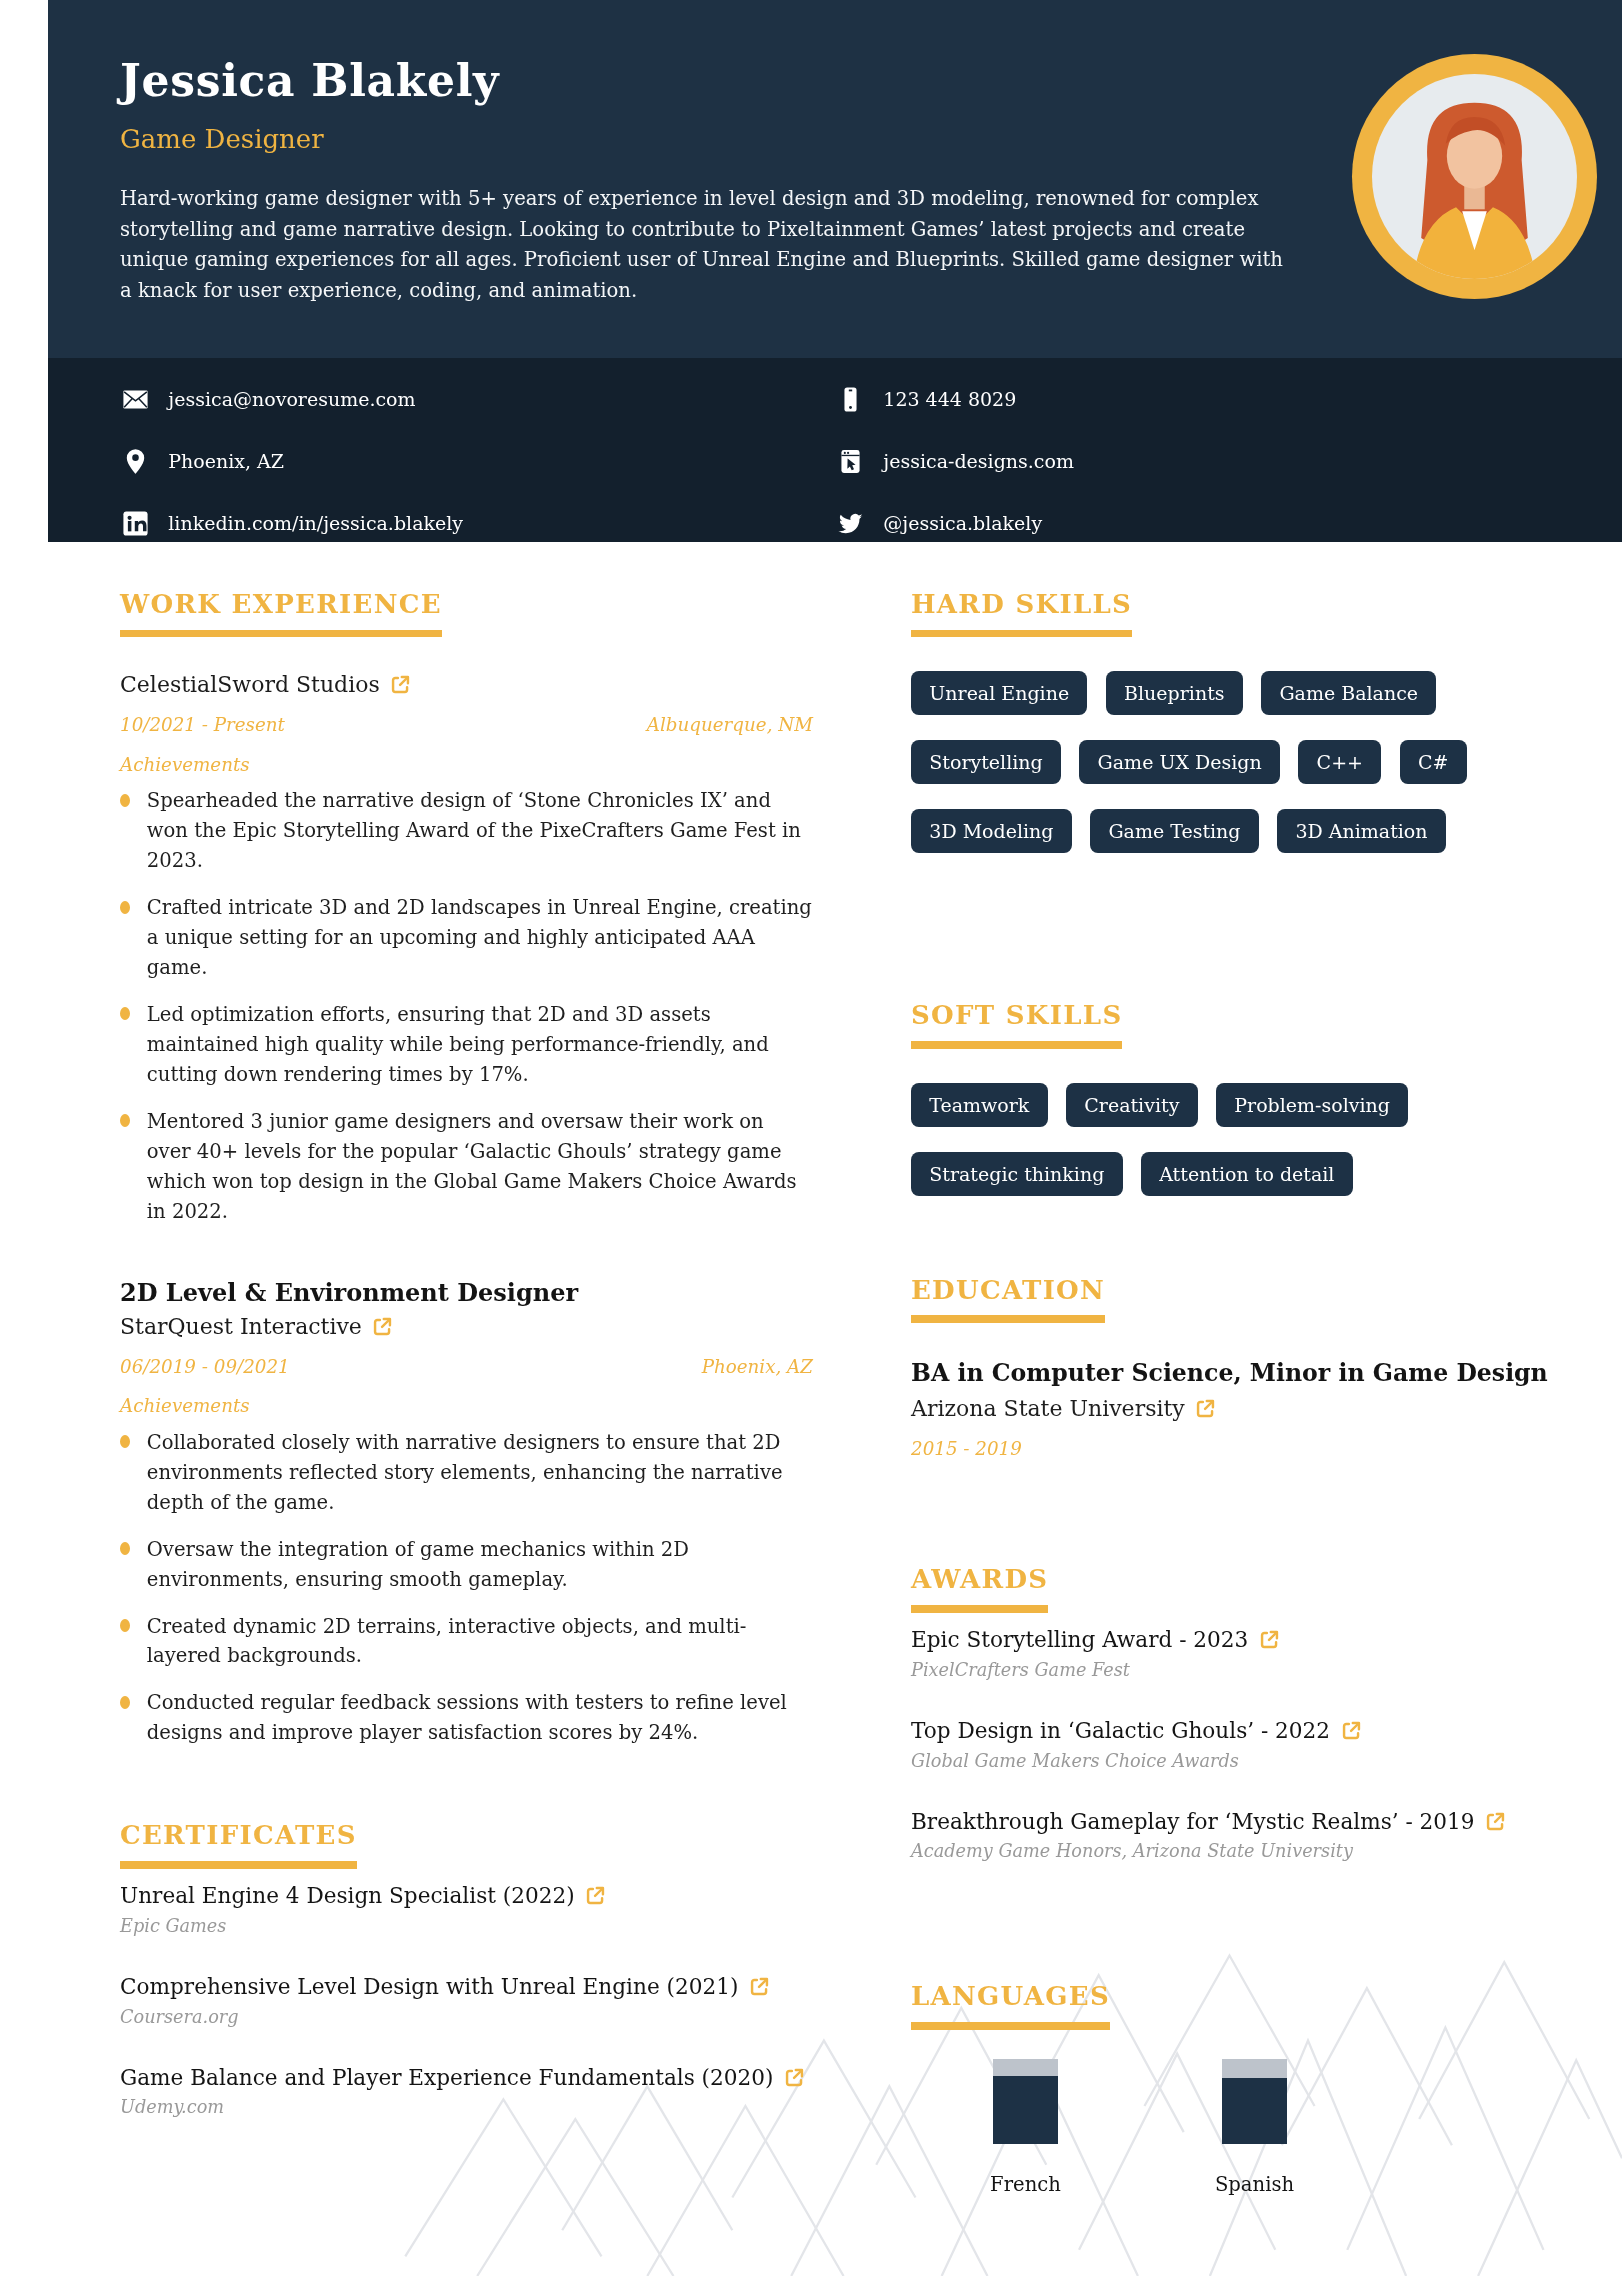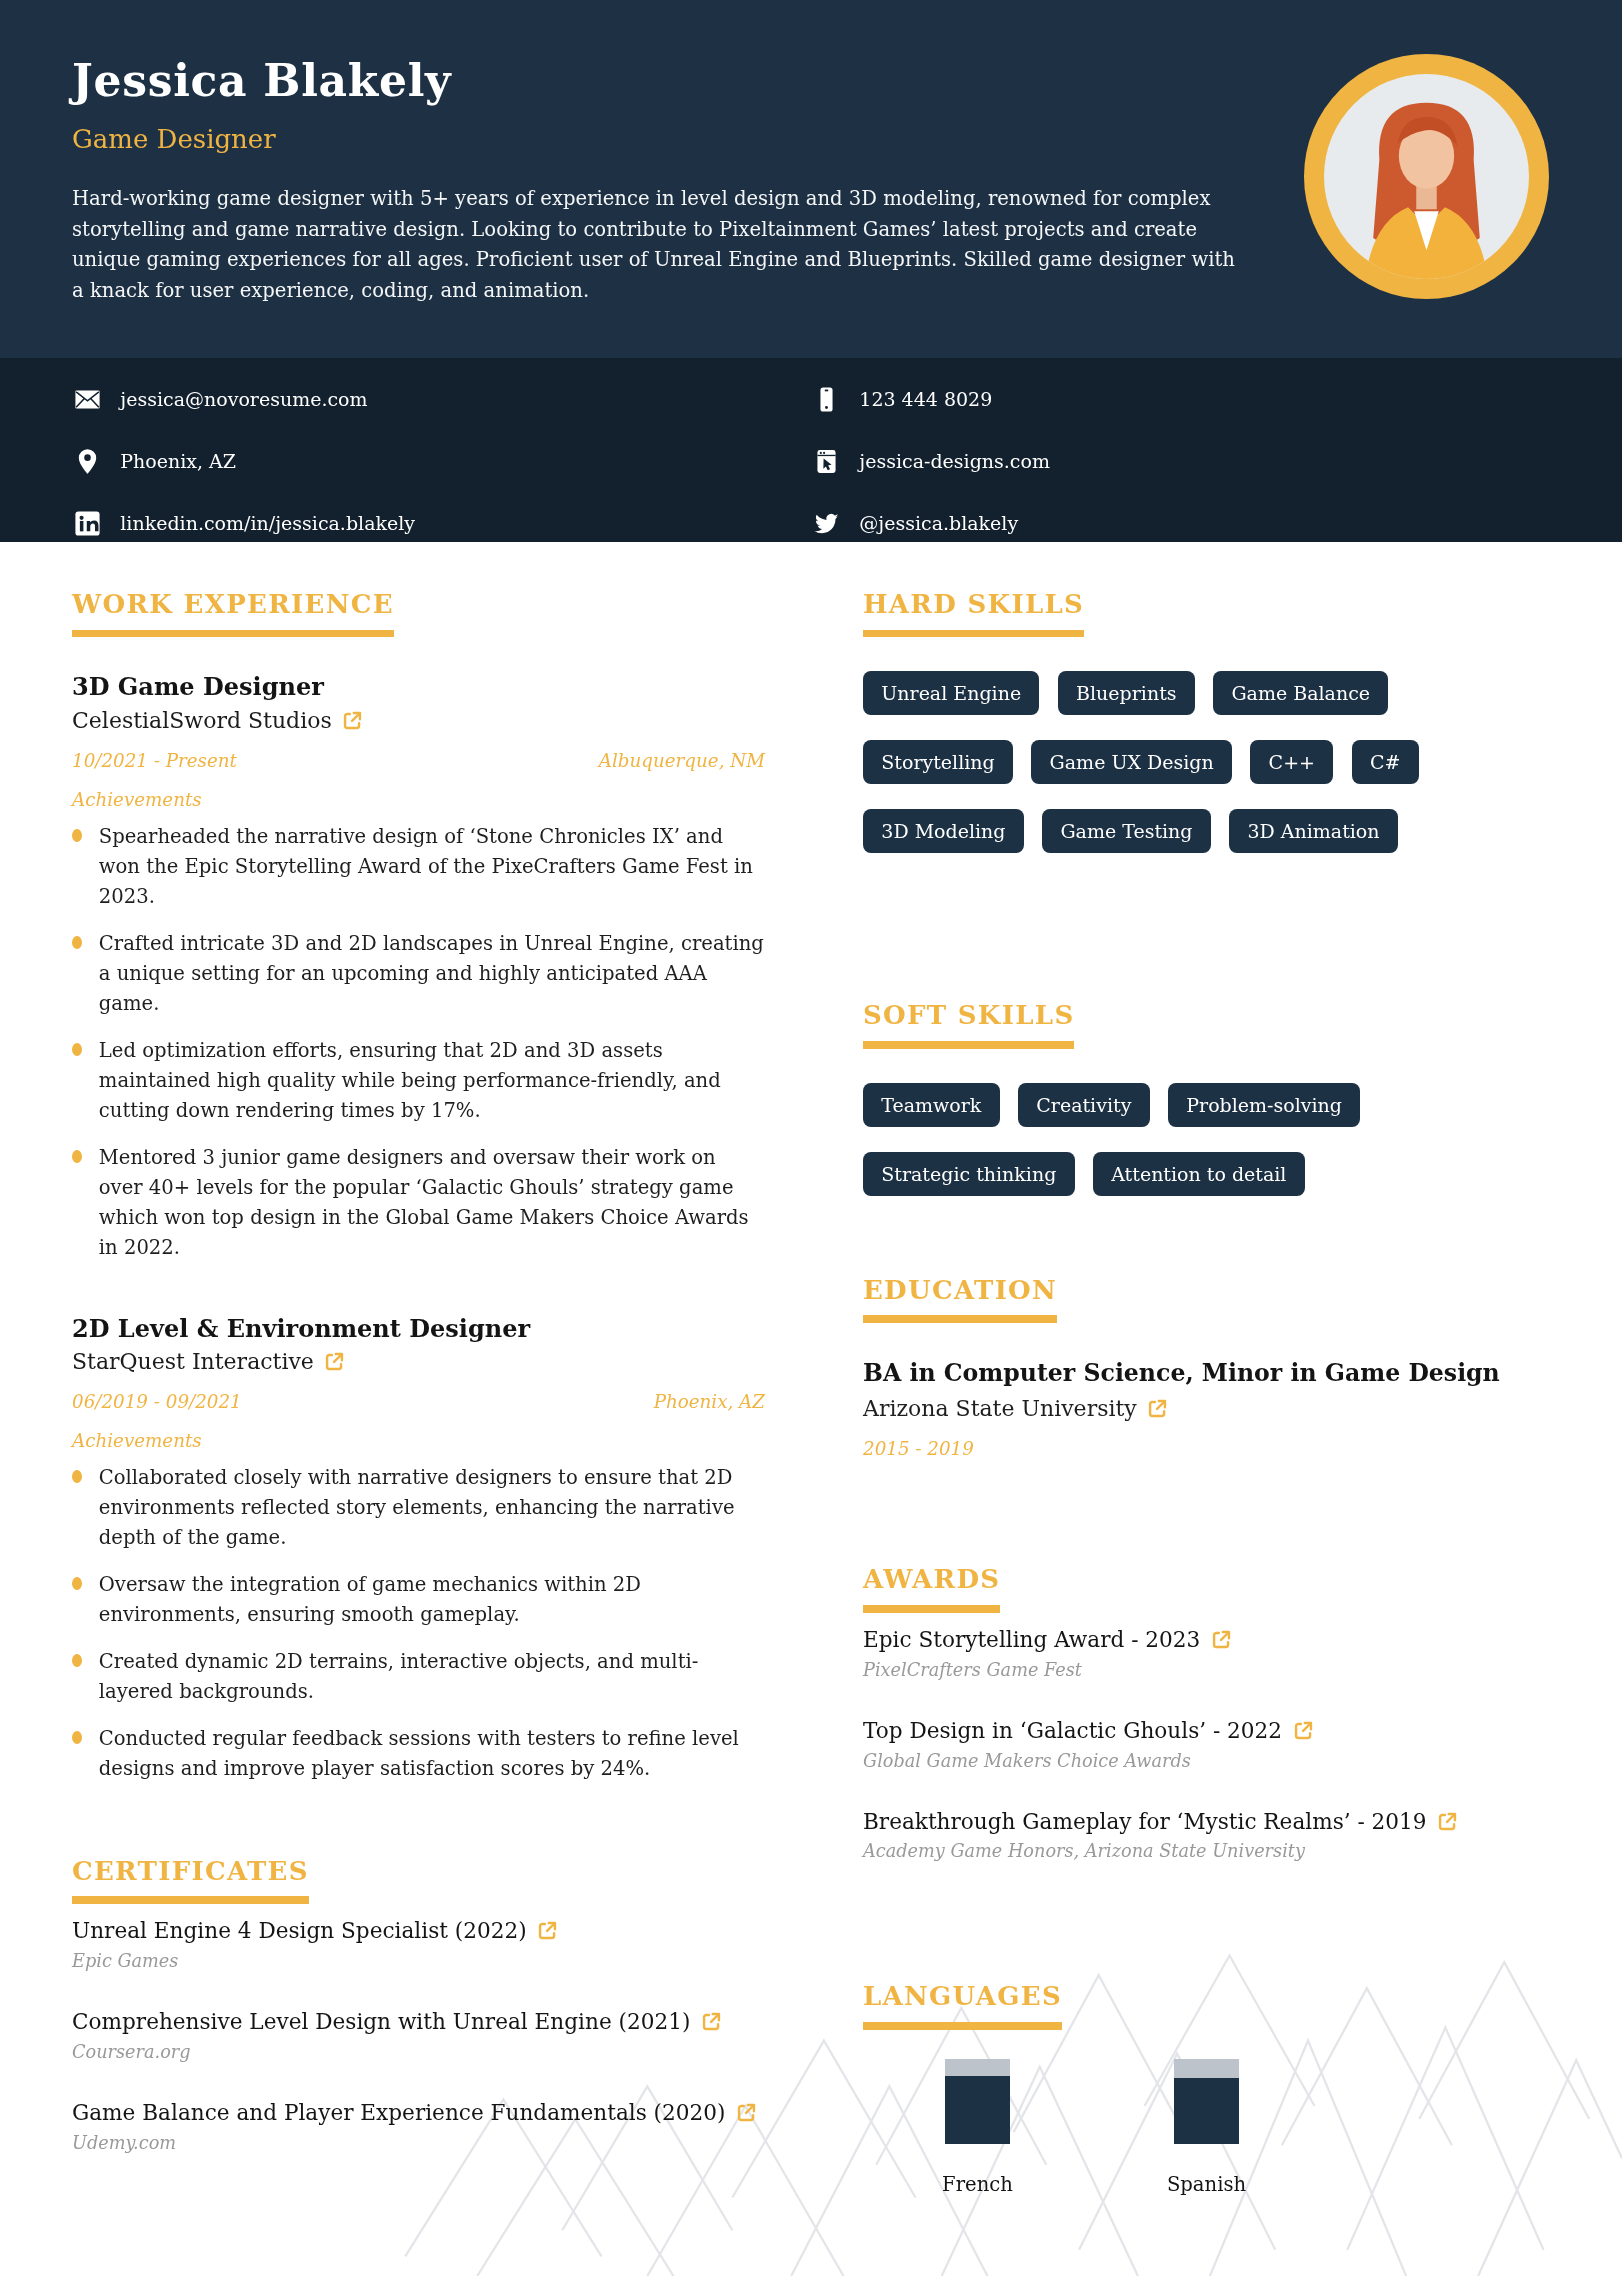--- a/index.html
+++ b/index.html
@@ -5,7 +5,7 @@
   * { margin:0; padding:0; box-sizing:border-box; }
   html,body { background:#ffffff; }
   body { font-family:"DejaVu Serif","Liberation Serif",serif; color:#1f1f1f; }
-  .page { position:relative; width:1622px; height:2295px; background:#fff; overflow:hidden; }
+  .page { position:relative; width:1622px; height:2295px; background:#fff; overflow:hidden;padding-left:48px; }
 
   
   .hero { position:relative; height:358px; background:#1e3144; color:#fff; padding:55px 72px 0 72px; z-index:2; }

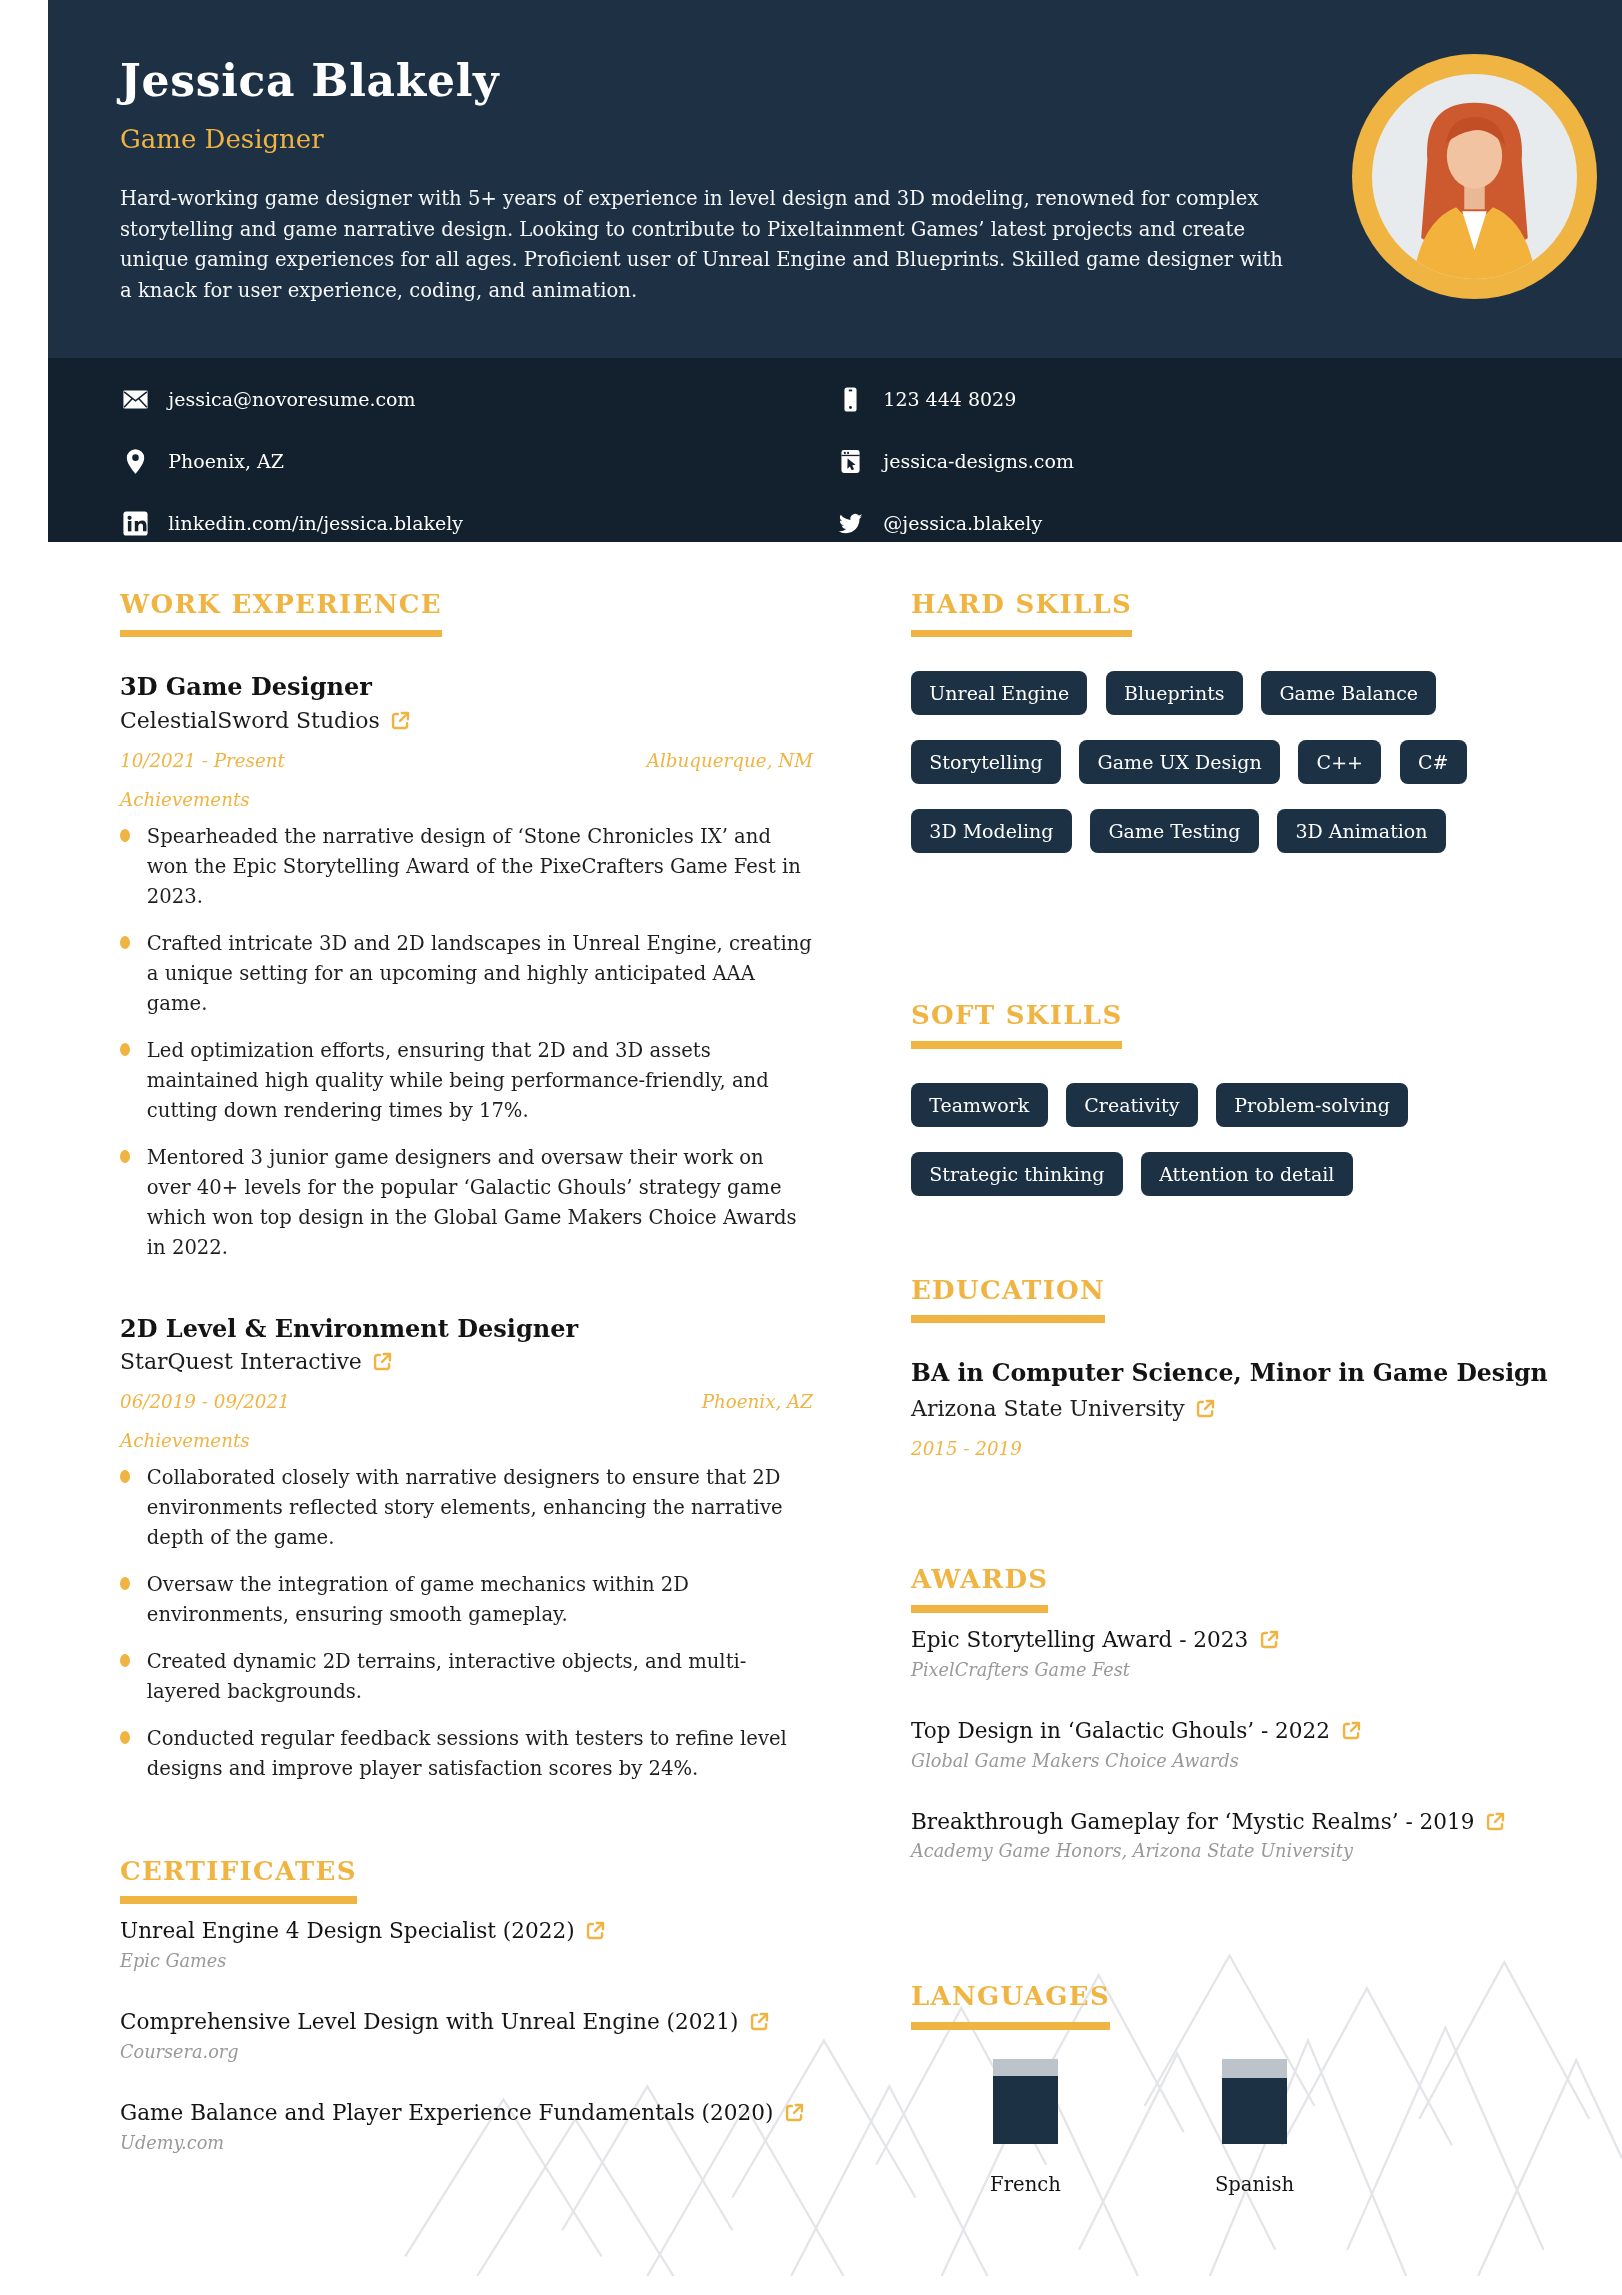--- a/index.html
+++ b/index.html
@@ -191,7 +191,6 @@
 
       
       <div class="job">
-        <div class="job-title">3D Game Designer</div>
         <div class="job-company">
           <span>CelestialSword Studios</span>
           <span class="linkout">

